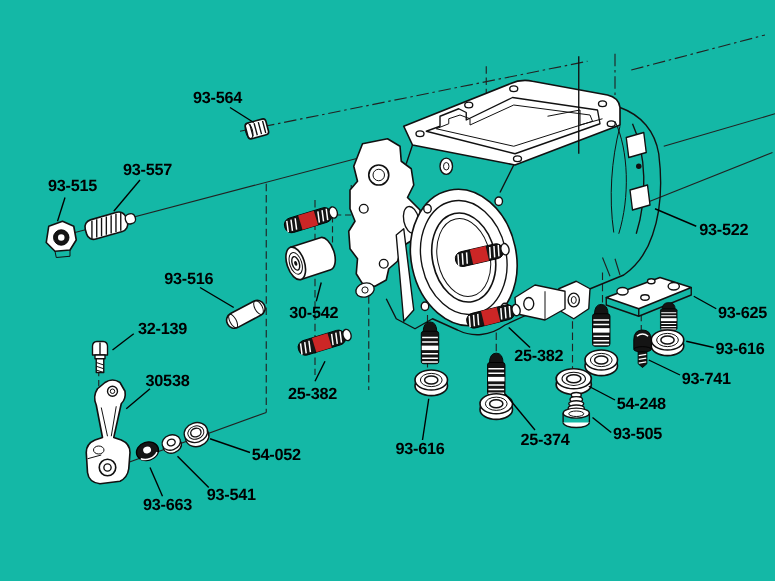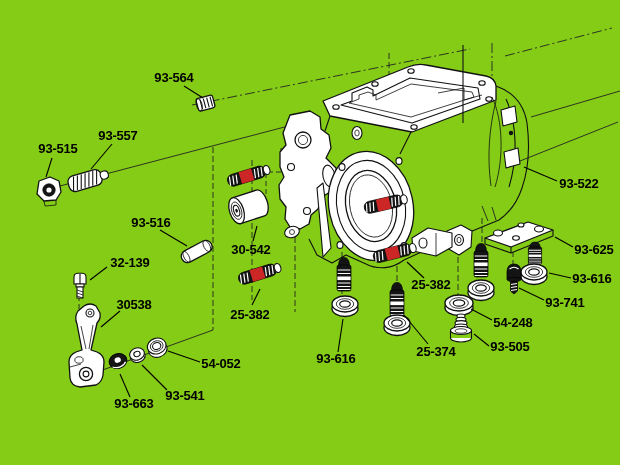--- a/index.html
+++ b/index.html
@@ -3,7 +3,7 @@
 <meta charset="utf-8">
 <style>
   html,body{margin:0;padding:0;background:#fff;}
-  .stage{position:relative;width:620px;height:465px;background:#84cc16;overflow:hidden;
+  .stage{position:relative;width:620px;height:465px;background:#14b8a6;overflow:hidden;
          font-family:"Liberation Sans",sans-serif;text-decoration:underline;}
   svg{display:block;}
   .lbl{font:bold 13px "Liberation Sans",sans-serif;fill:#000;letter-spacing:-0.2px;}

